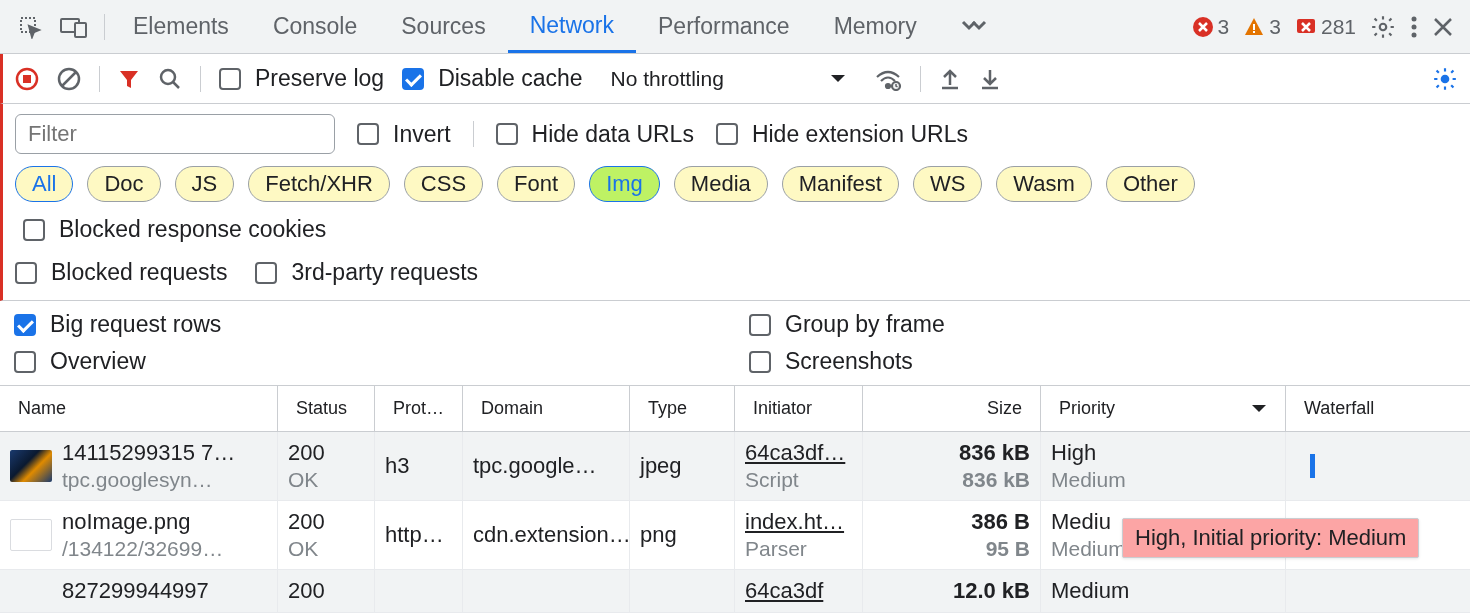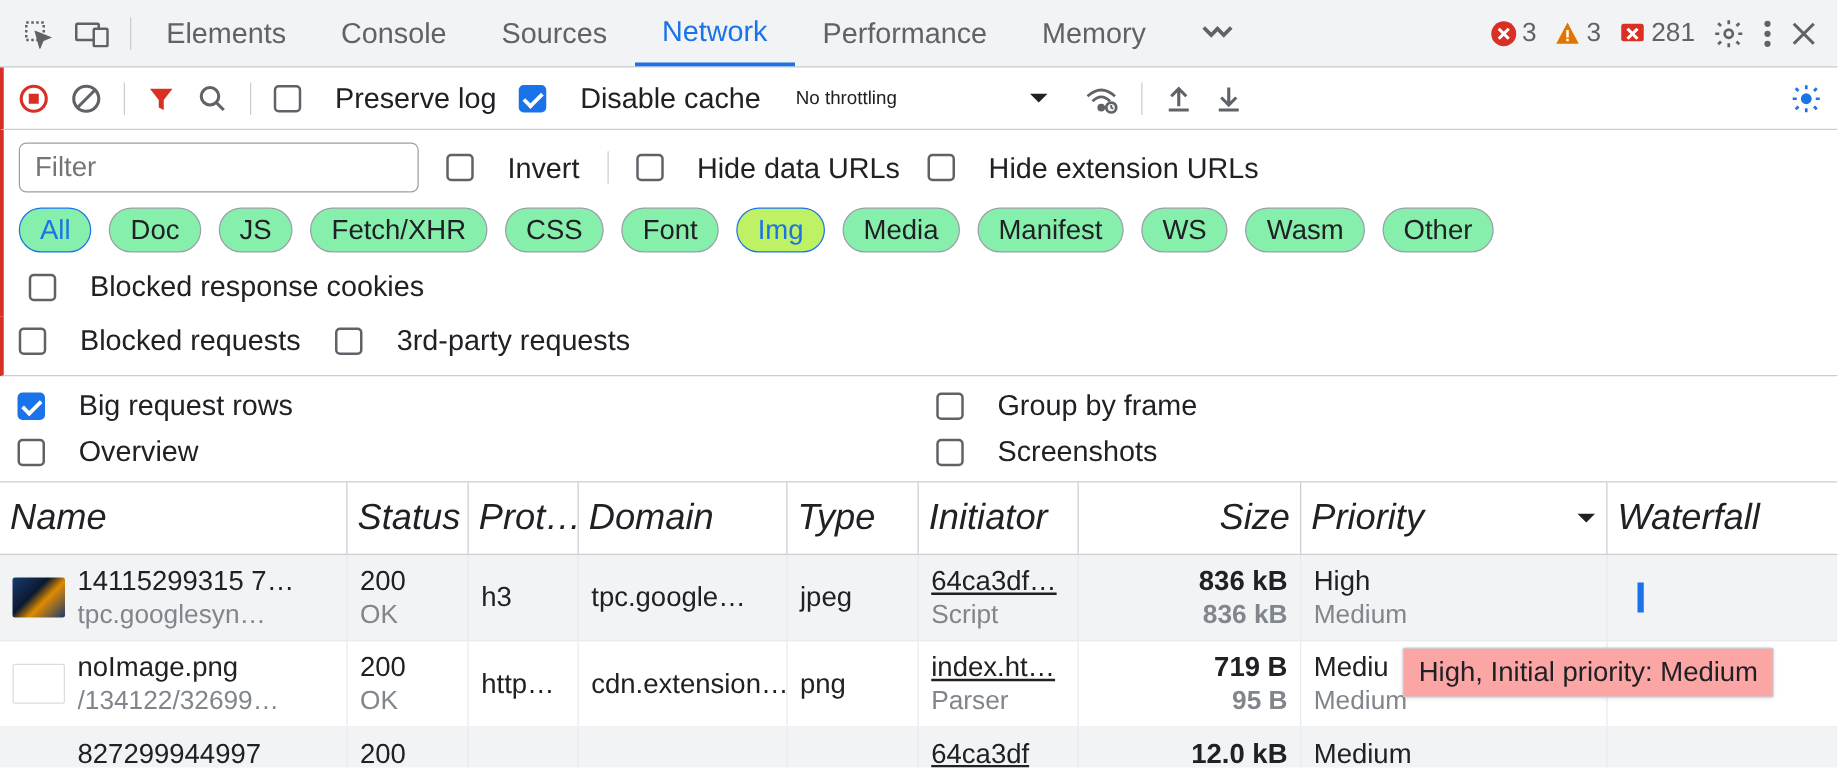--- a/index.html
+++ b/index.html
@@ -17,7 +17,7 @@
 
 .toolbar { height: 50px; border-bottom: 1px solid #cacdd1; display: flex; align-items: center; padding: 0 12px; gap: 18px; border-left: 3px solid #d93025; }
 .vdiv { width: 1px; height: 26px; background: #cacdd1; }
-.ck { display: flex; align-items: center; gap: 27px; font-size: 23px; }
+.ck { display: flex; align-items: center; gap: 14px; font-size: 23px; }
 .ckbox { width: 22px; height: 22px; border: 2px solid #5f6368; border-radius: 4px; display: inline-block; position: relative; }
 .ckbox.checked { background: #1a73e8; border-color: #1a73e8; }
 .ckbox.checked::after { content: ""; position: absolute; left: 5px; top: 1px; width: 6px; height: 12px; border: solid #fff; border-width: 0 3px 3px 0; transform: rotate(45deg); }

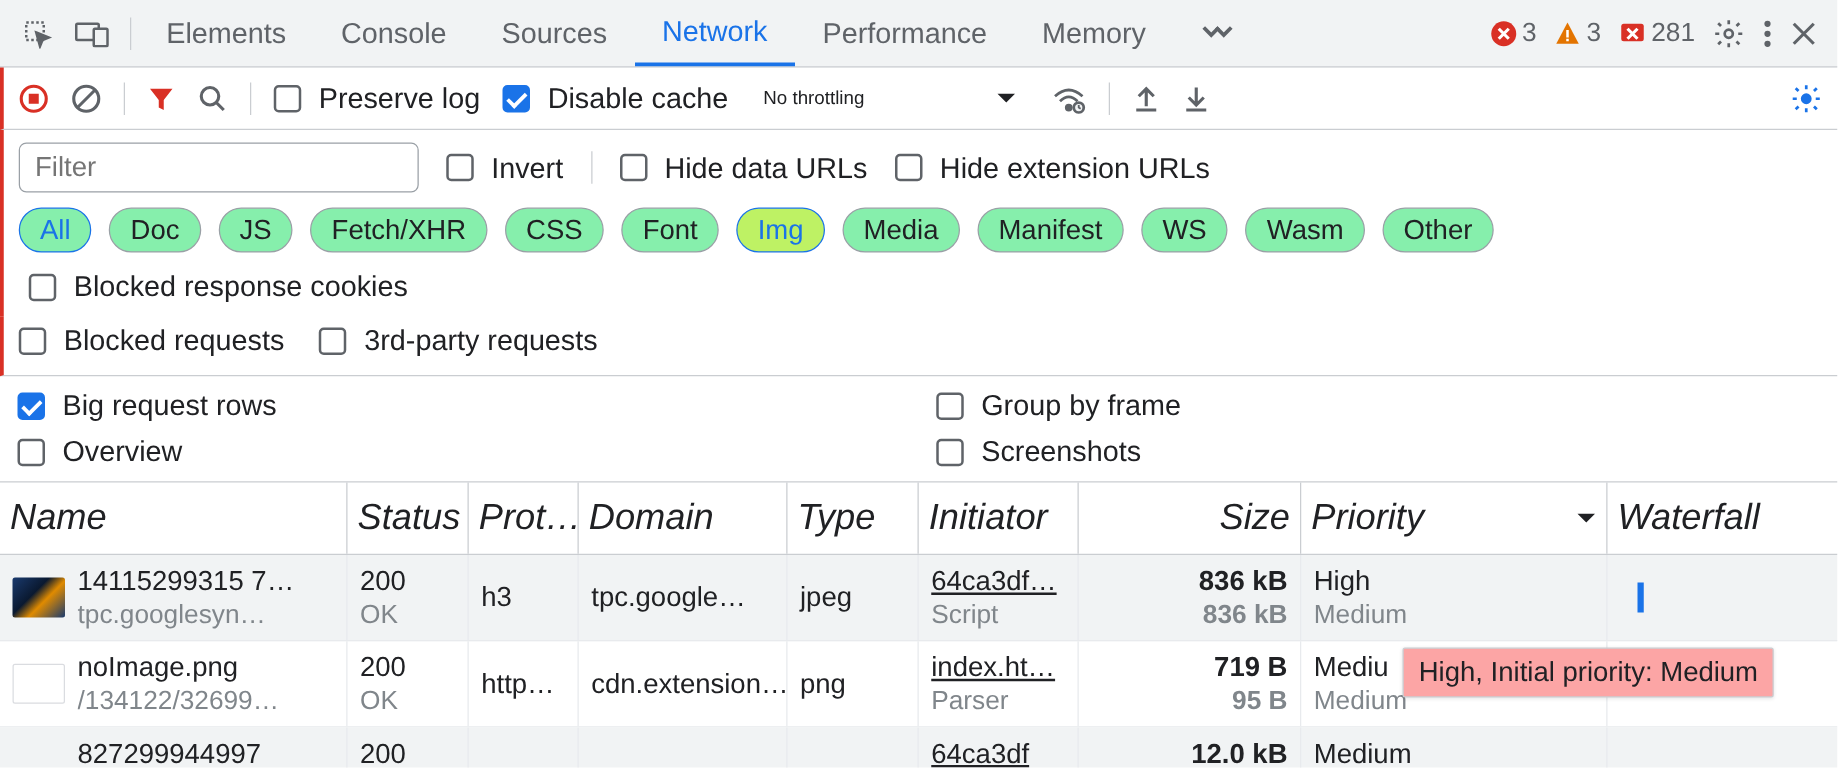--- a/index.html
+++ b/index.html
@@ -21,7 +21,7 @@
 .ckbox { width: 22px; height: 22px; border: 2px solid #5f6368; border-radius: 4px; display: inline-block; position: relative; }
 .ckbox.checked { background: #1a73e8; border-color: #1a73e8; }
 .ckbox.checked::after { content: ""; position: absolute; left: 5px; top: 1px; width: 6px; height: 12px; border: solid #fff; border-width: 0 3px 3px 0; transform: rotate(45deg); }
-.throttle { display: flex; align-items: center; gap: 8px; font-size: 15px; padding: 0 10px; }
+.throttle { display: flex; align-items: center; gap: 8px; font-size: 21px; padding: 0 10px; }
 
 
 .filterrow { padding: 10px 12px 6px 12px; display: flex; align-items: center; gap: 22px; flex-wrap: wrap; border-left: 3px solid #d93025; }

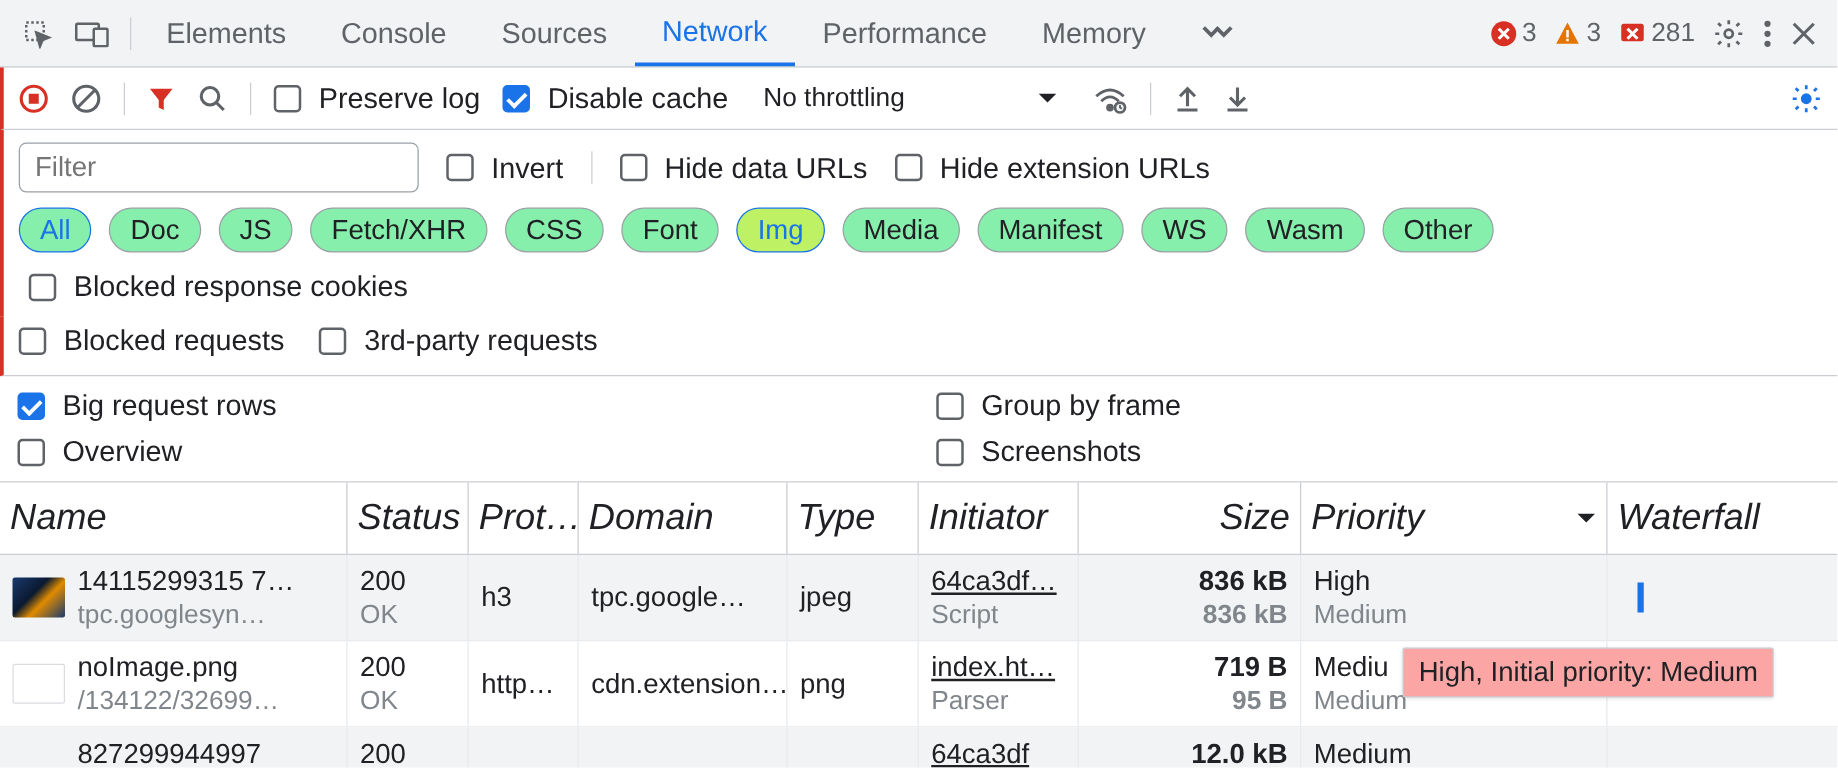--- a/index.html
+++ b/index.html
@@ -29,7 +29,7 @@
 
 
 .chipsrow { padding: 6px 12px 10px 12px; display: flex; align-items: center; gap: 14px; flex-wrap: wrap; border-left: 3px solid #d93025; }
-.chip { border: 1px solid #9aa0a6; border-radius: 18px; padding: 4px 16px; font-size: 22px; color: #202124; background: #86efac; cursor: pointer; }
+.chip { border: 1px solid #9aa0a6; border-radius: 18px; padding: 4px 16px; font-size: 22px; color: #202124; background: #fef9c3; cursor: pointer; }
 .chip.sel-all { border-color: #1a73e8; color: #1a73e8; }
 .chip.active { background: #bef264; border-color: #1a73e8; color: #1a73e8; }
 

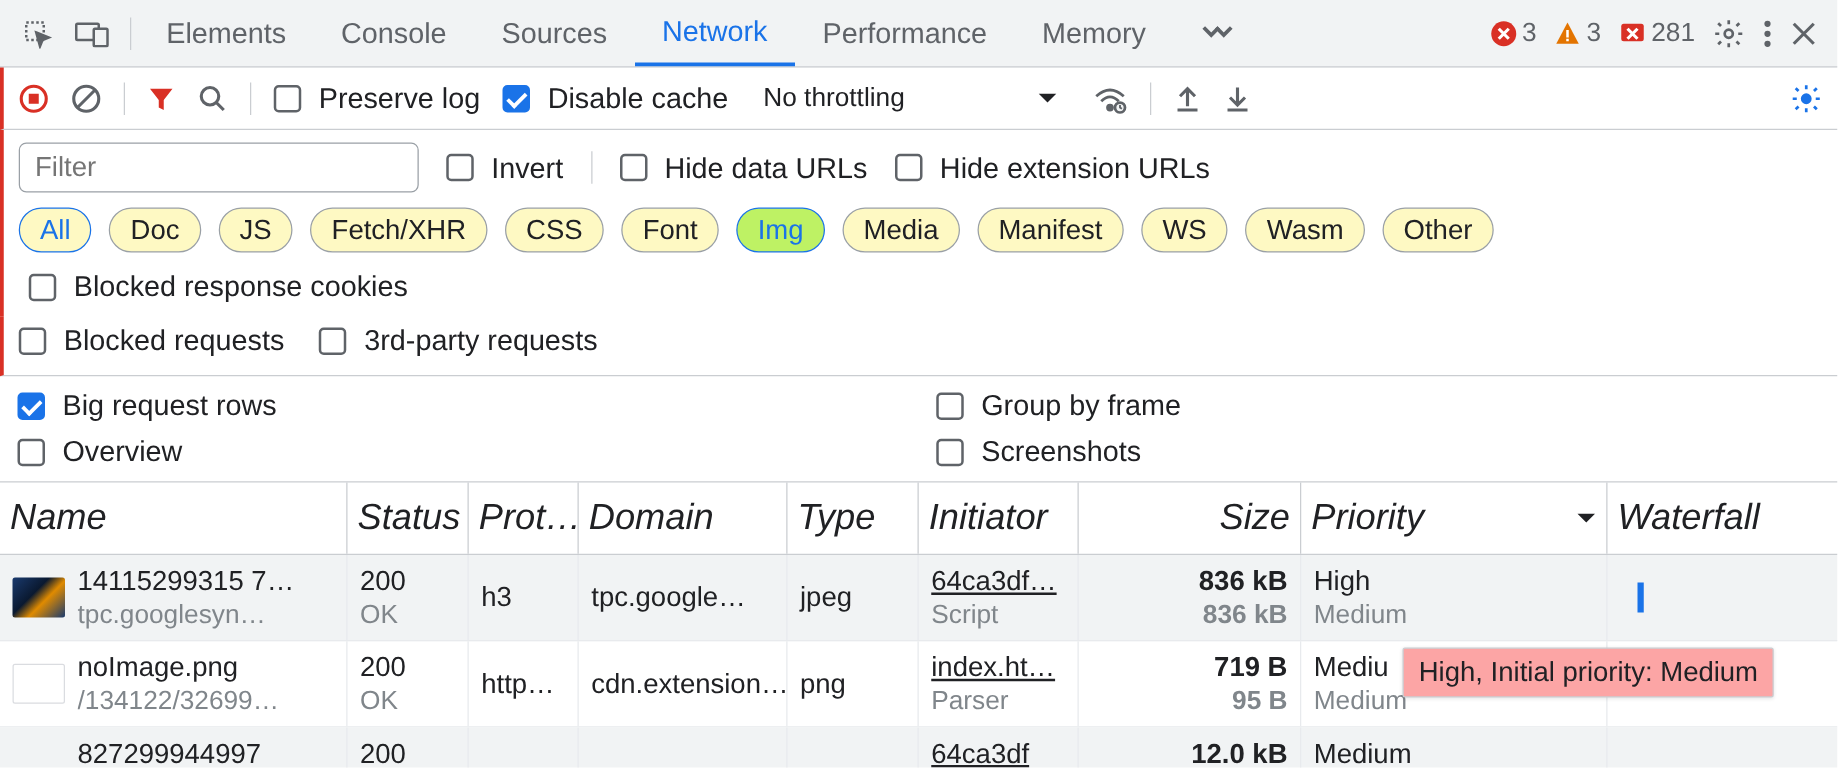--- a/index.html
+++ b/index.html
@@ -42,7 +42,7 @@
 
 
 .thead { display: flex; border-top: 1px solid #cacdd1; border-bottom: 1px solid #cacdd1; background: #fff; }
-.th { padding: 12px 8px; font-size: 29px; color: #202124; border-right: 1px solid #cacdd1; display: flex; align-items: center; font-style: italic; }
+.th { padding: 12px 18px; font-size: 18px; color: #202124; border-right: 1px solid #cacdd1; display: flex; align-items: center; }
 .th:last-child { border-right: none; }
 .col-name { width: 278px; }
 .col-status { width: 97px; }

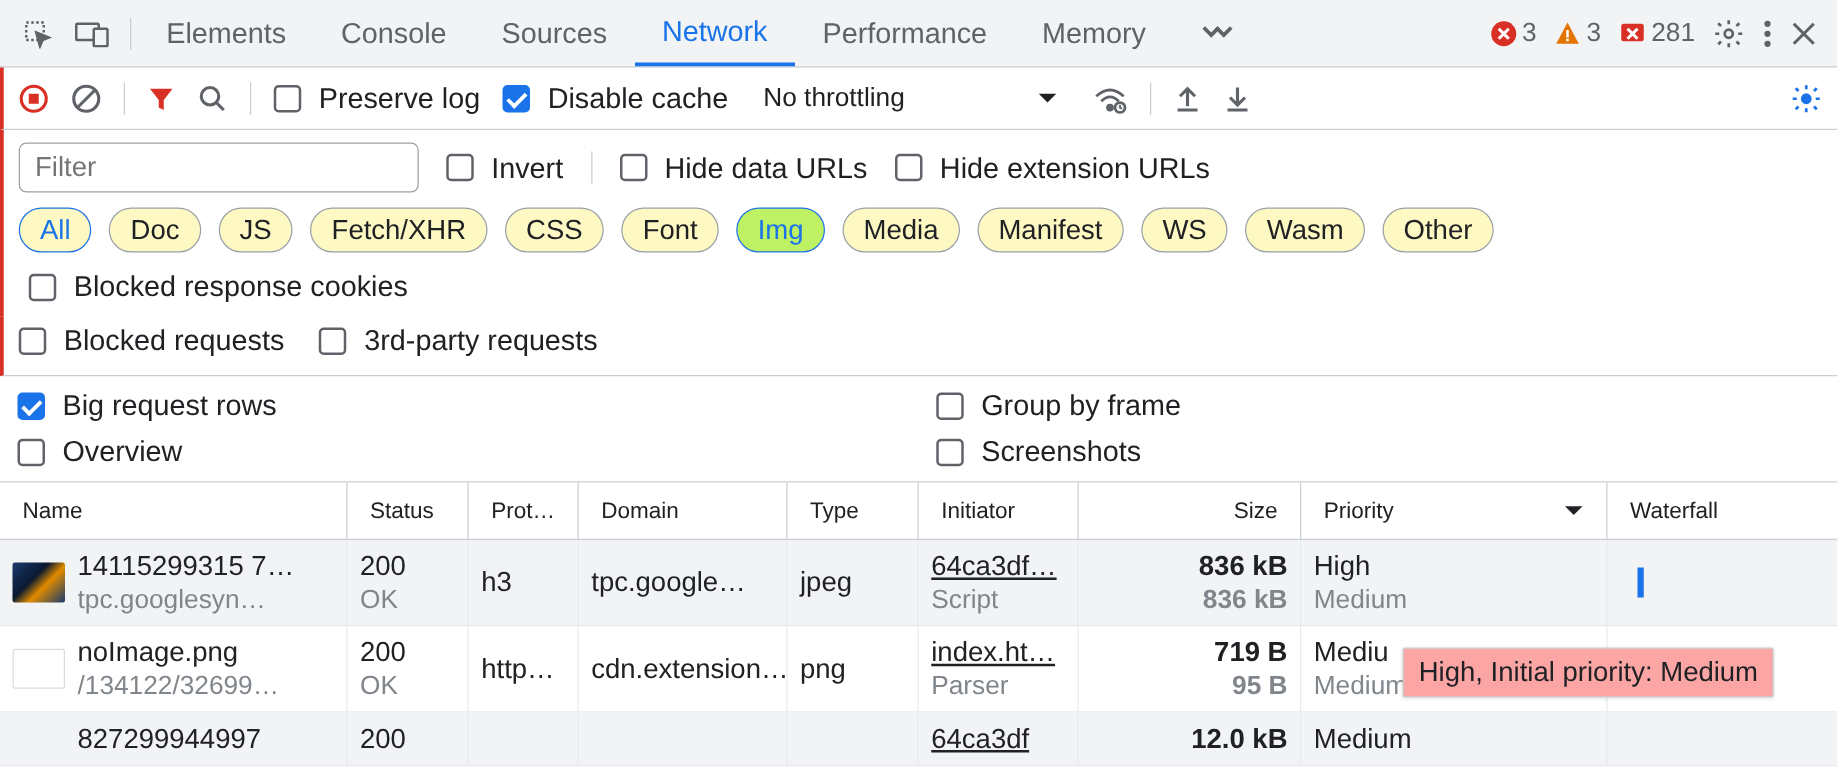--- a/index.html
+++ b/index.html
@@ -379,7 +379,7 @@
       <div class="sub">Parser</div>
   </div>
   <div class="td col-size r">
-    <div>719 B</div>
+    <div>386 B</div>
       <div class="sub">95 B</div>
   </div>
   <div class="td col-priority">

